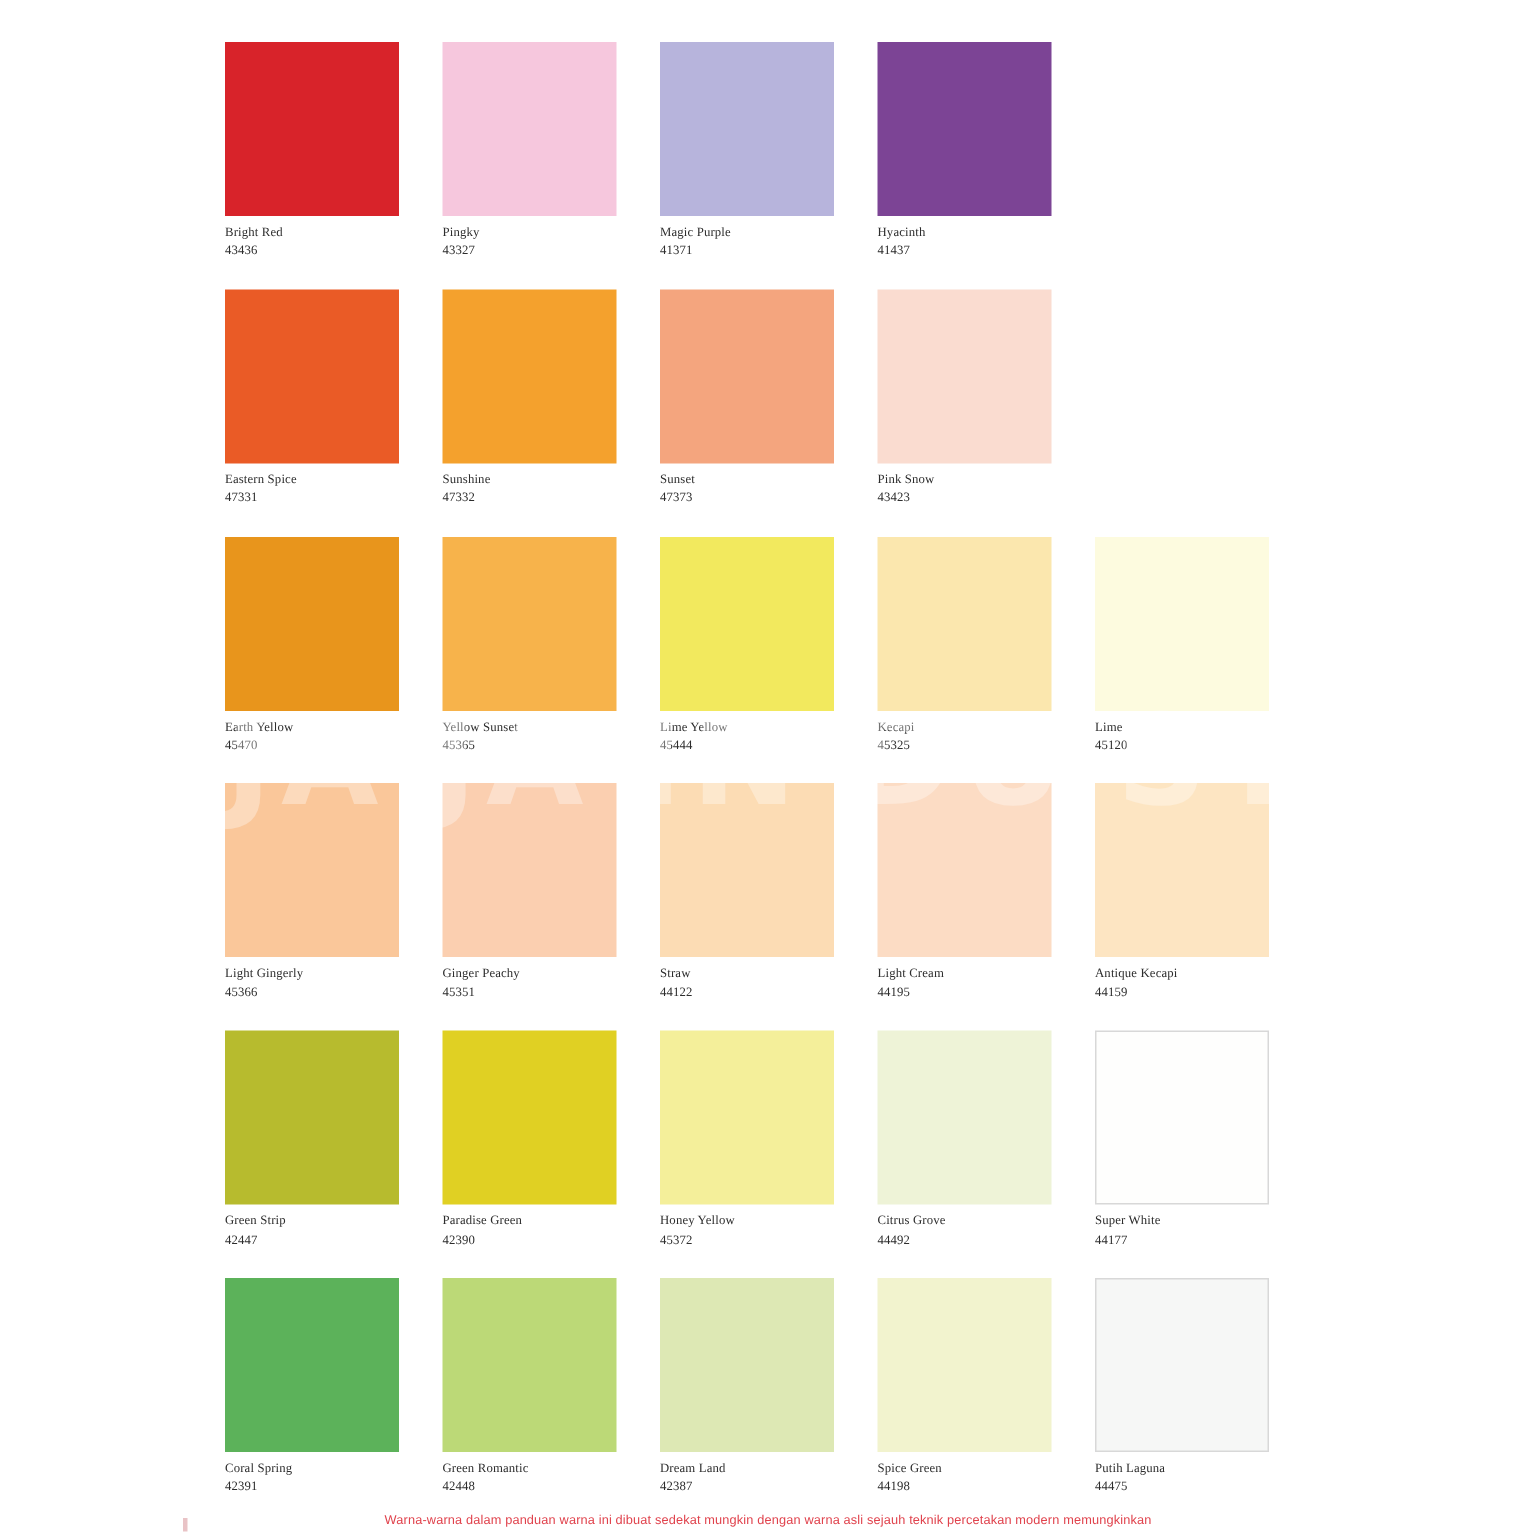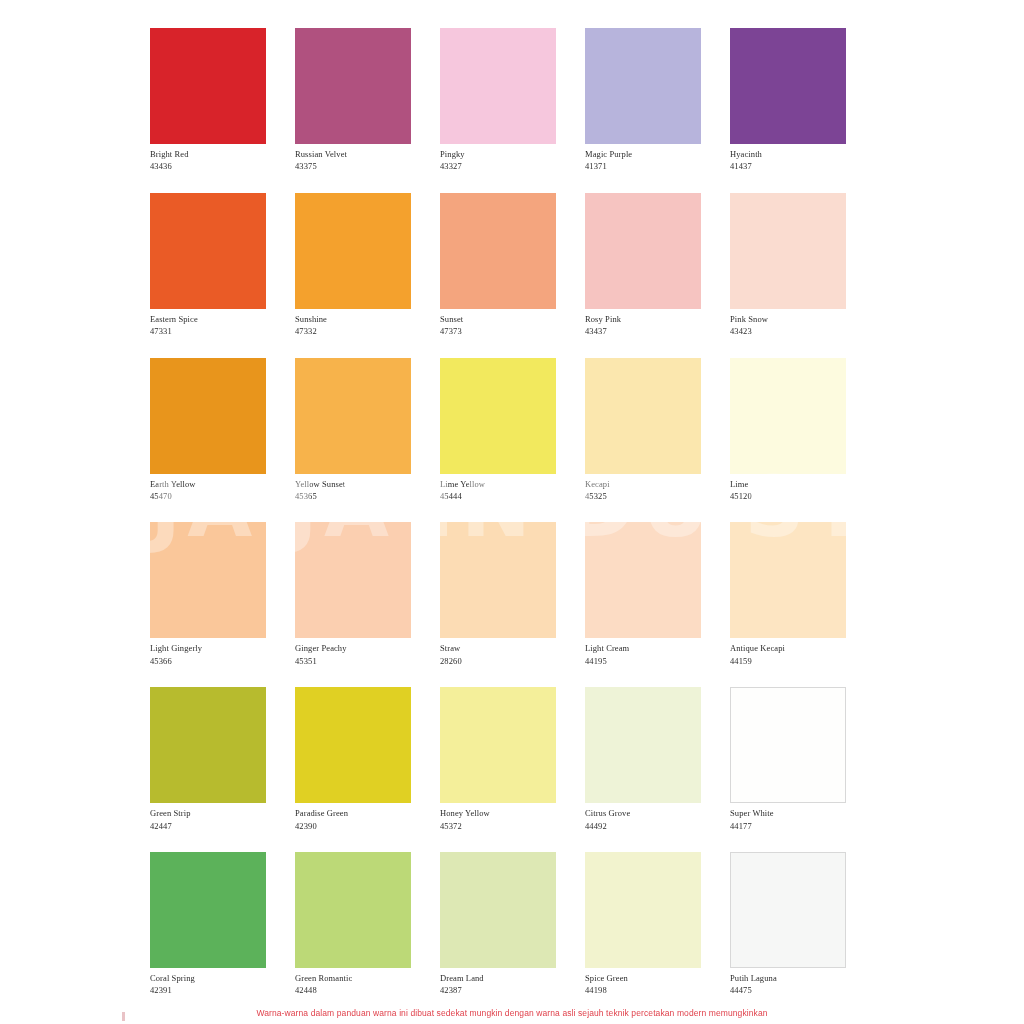--- a/index.html
+++ b/index.html
@@ -136,13 +136,6 @@
           </div>
         </div>
         <div class="cell">
-          <div class="swatch" style="background: rgb(176, 81, 127);"></div>
-          <div class="meta">
-            <div class="cname">Russian Velvet</div>
-            <div class="ccode">43375</div>
-          </div>
-        </div>
-        <div class="cell">
           <div class="swatch" style="background: rgb(246, 199, 221);"></div>
           <div class="meta">
             <div class="cname">Pingky</div>

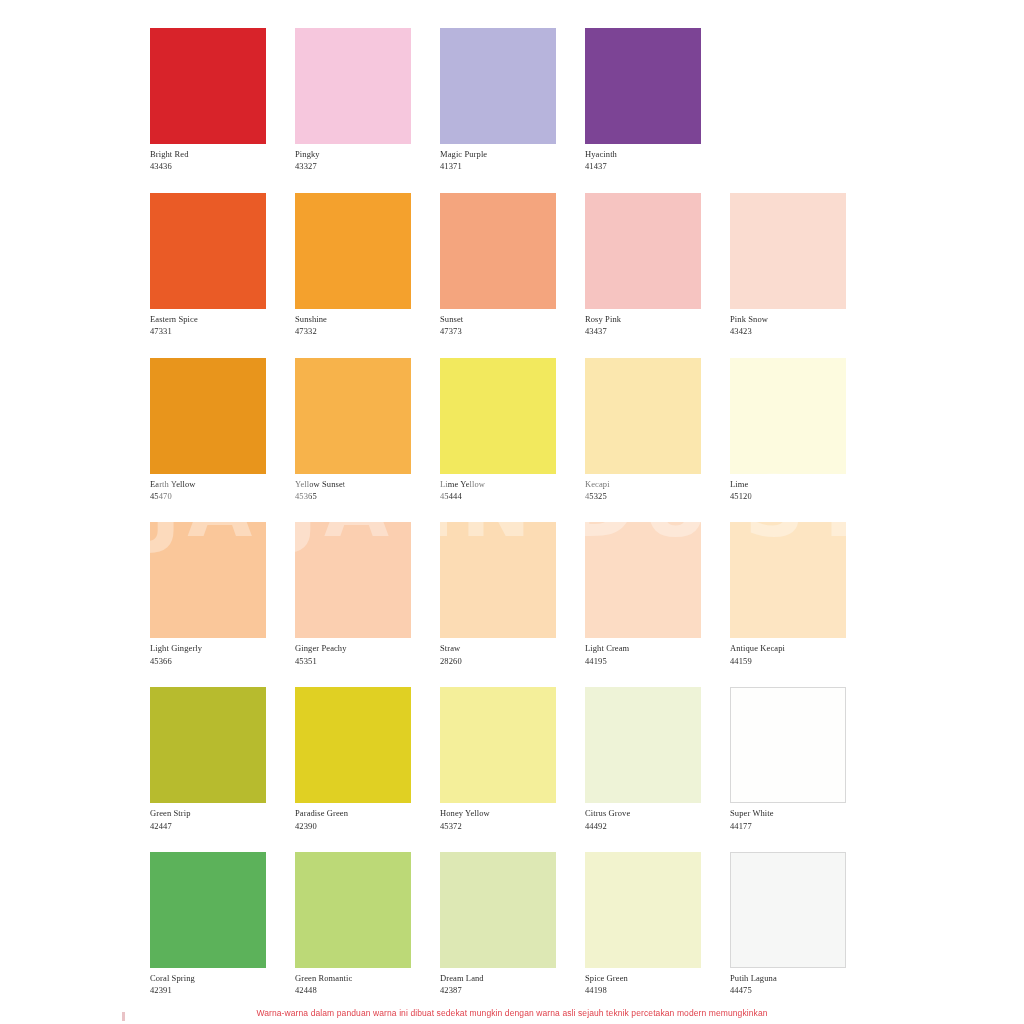--- a/index.html
+++ b/index.html
@@ -180,13 +180,6 @@
           </div>
         </div>
         <div class="cell">
-          <div class="swatch" style="background: rgb(246, 196, 193);"></div>
-          <div class="meta">
-            <div class="cname">Rosy Pink</div>
-            <div class="ccode">43437</div>
-          </div>
-        </div>
-        <div class="cell">
           <div class="swatch" style="background: rgb(250, 220, 208);"></div>
           <div class="meta">
             <div class="cname">Pink Snow</div>

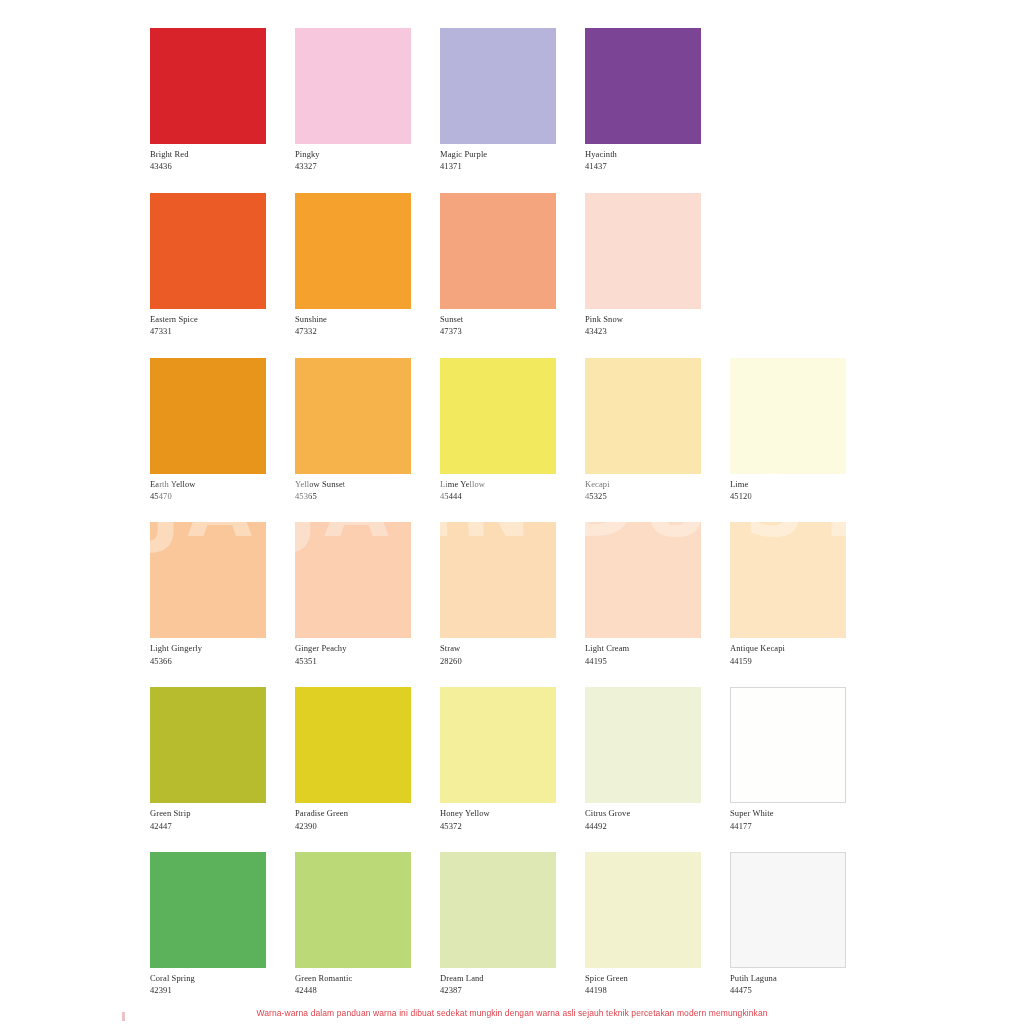--- a/index.html
+++ b/index.html
@@ -243,7 +243,7 @@
           <div class="swatch" style="background: rgb(252, 220, 180);"></div>
           <div class="meta">
             <div class="cname">Straw</div>
-            <div class="ccode">28260</div>
+            <div class="ccode">44122</div>
           </div>
         </div>
         <div class="cell">

